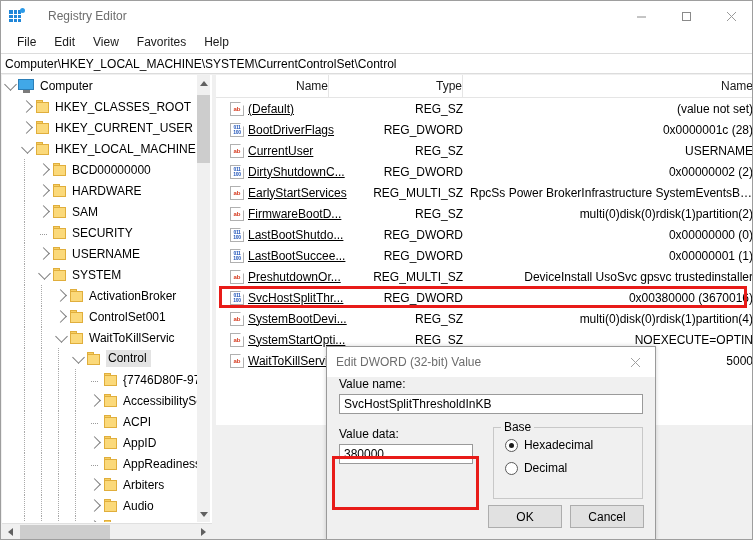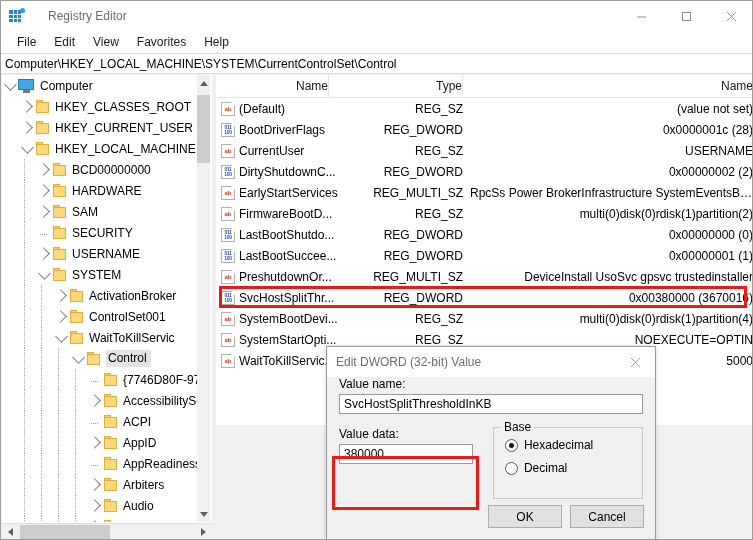--- a/index.html
+++ b/index.html
@@ -321,7 +321,7 @@
     font-size: 12px;
     white-space: nowrap;
   }
-  .cell-name { width: 113px; display: flex; align-items: center; padding-left: 5px; box-sizing: border-box; }
+  .cell-name { width: 113px; display: flex; align-items: center; padding-left: 14px; box-sizing: border-box; text-decoration: underline; }
   .cell-type { width: 134px; padding-left: 7px; box-sizing: border-box; }
   .cell-data { width: 290px; padding-left: 7px; box-sizing: border-box; overflow: hidden; text-overflow: ellipsis; }
 

